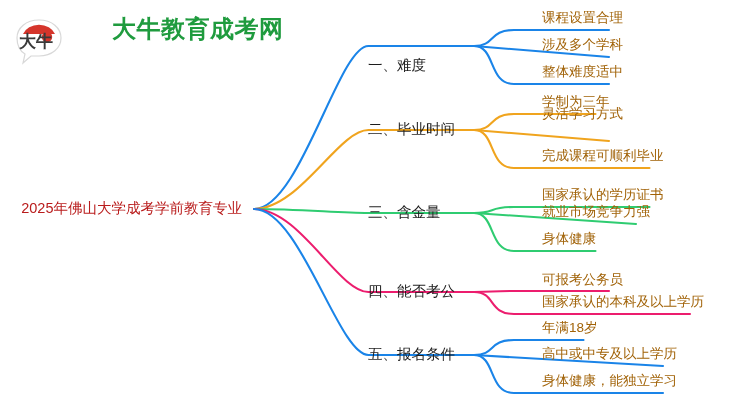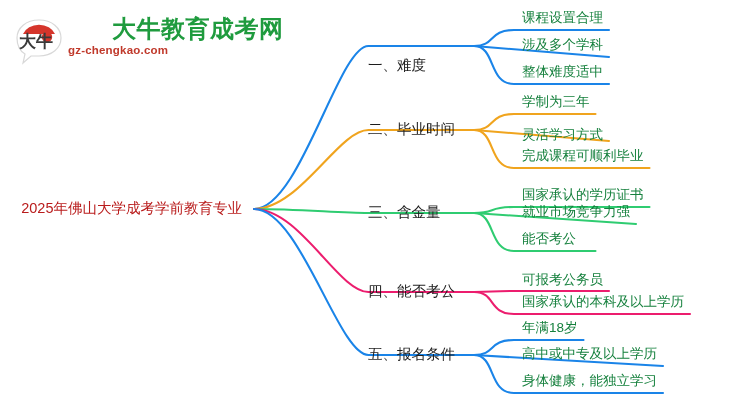--- a/index.html
+++ b/index.html
@@ -79,7 +79,8 @@
   }
   .leaf-text {
     font-size: 13.5px;
-    color: #15803d;
+    color: #a16207;
+    margin-left: 20px;
   }
 </style>
 </head>

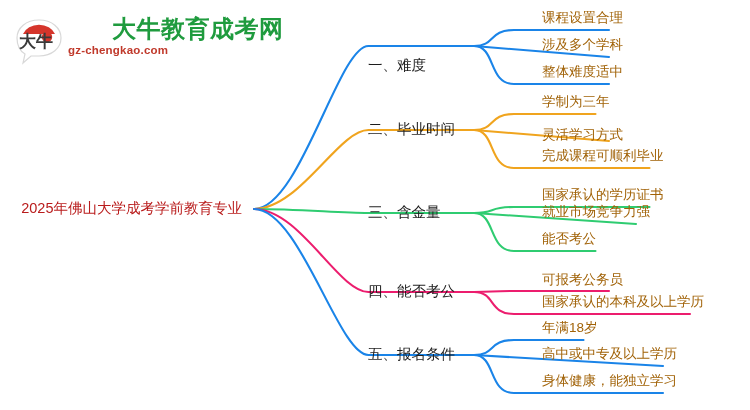--- a/index.html
+++ b/index.html
@@ -95,7 +95,6 @@
   </svg>
   <div class="logo-text-wrap">
     <div class="logo-title">大牛教育成考网</div>
-    <div class="logo-sub">gz-chengkao.com</div>
   </div>
 </div>
 

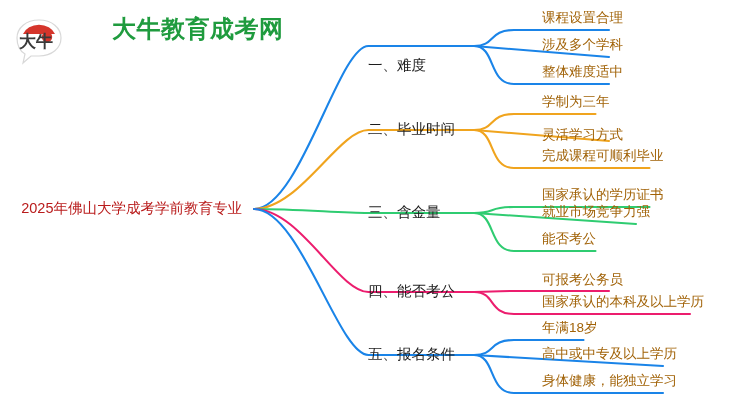--- a/index.html
+++ b/index.html
@@ -130,7 +130,7 @@
     <div class="node-text leaf-text" style="left: 522px; top: 65px;">整体难度适中</div>
     <div class="node-text branch-text" style="left: 368px; top: 122px;">二、毕业时间</div>
     <div class="node-text leaf-text" style="left: 522px; top: 95px;">学制为三年</div>
-    <div class="node-text leaf-text" style="left: 522px; top: 128px;">灵活学习方式</div>
+    <div class="node-text leaf-text" style="left: 522px; top: 108px; font-family: Liberation Mono, monospace;">灵活学习方式</div>
     <div class="node-text leaf-text" style="left: 522px; top: 149px;">完成课程可顺利毕业</div>
     <div class="node-text branch-text" style="left: 368px; top: 205px;">三、含金量</div>
     <div class="node-text leaf-text" style="left: 522px; top: 188px;">国家承认的学历证书</div>

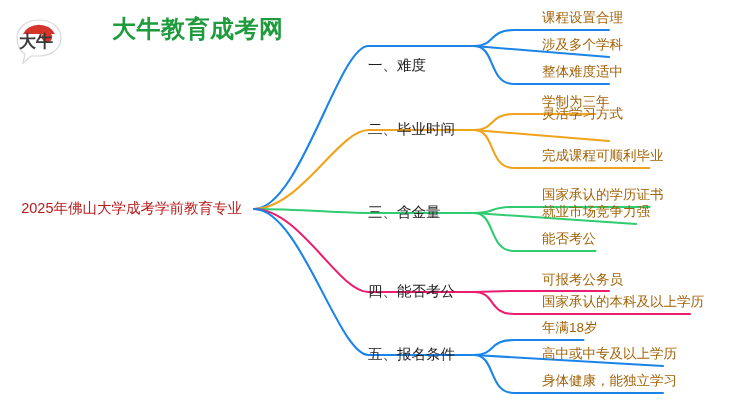--- a/index.html
+++ b/index.html
@@ -135,7 +135,7 @@
     <div class="node-text branch-text" style="left: 368px; top: 205px;">三、含金量</div>
     <div class="node-text leaf-text" style="left: 522px; top: 188px;">国家承认的学历证书</div>
     <div class="node-text leaf-text" style="left: 522px; top: 205px;">就业市场竞争力强</div>
-    <div class="node-text leaf-text" style="left: 522px; top: 232px;">能否考公</div>
+    <div class="node-text leaf-text" style="left: 522px; top: 232px;">身体健康</div>
     <div class="node-text branch-text" style="left: 368px; top: 284px;">四、能否考公</div>
     <div class="node-text leaf-text" style="left: 522px; top: 273px;">可报考公务员</div>
     <div class="node-text leaf-text" style="left: 522px; top: 295px;">国家承认的本科及以上学历</div>

